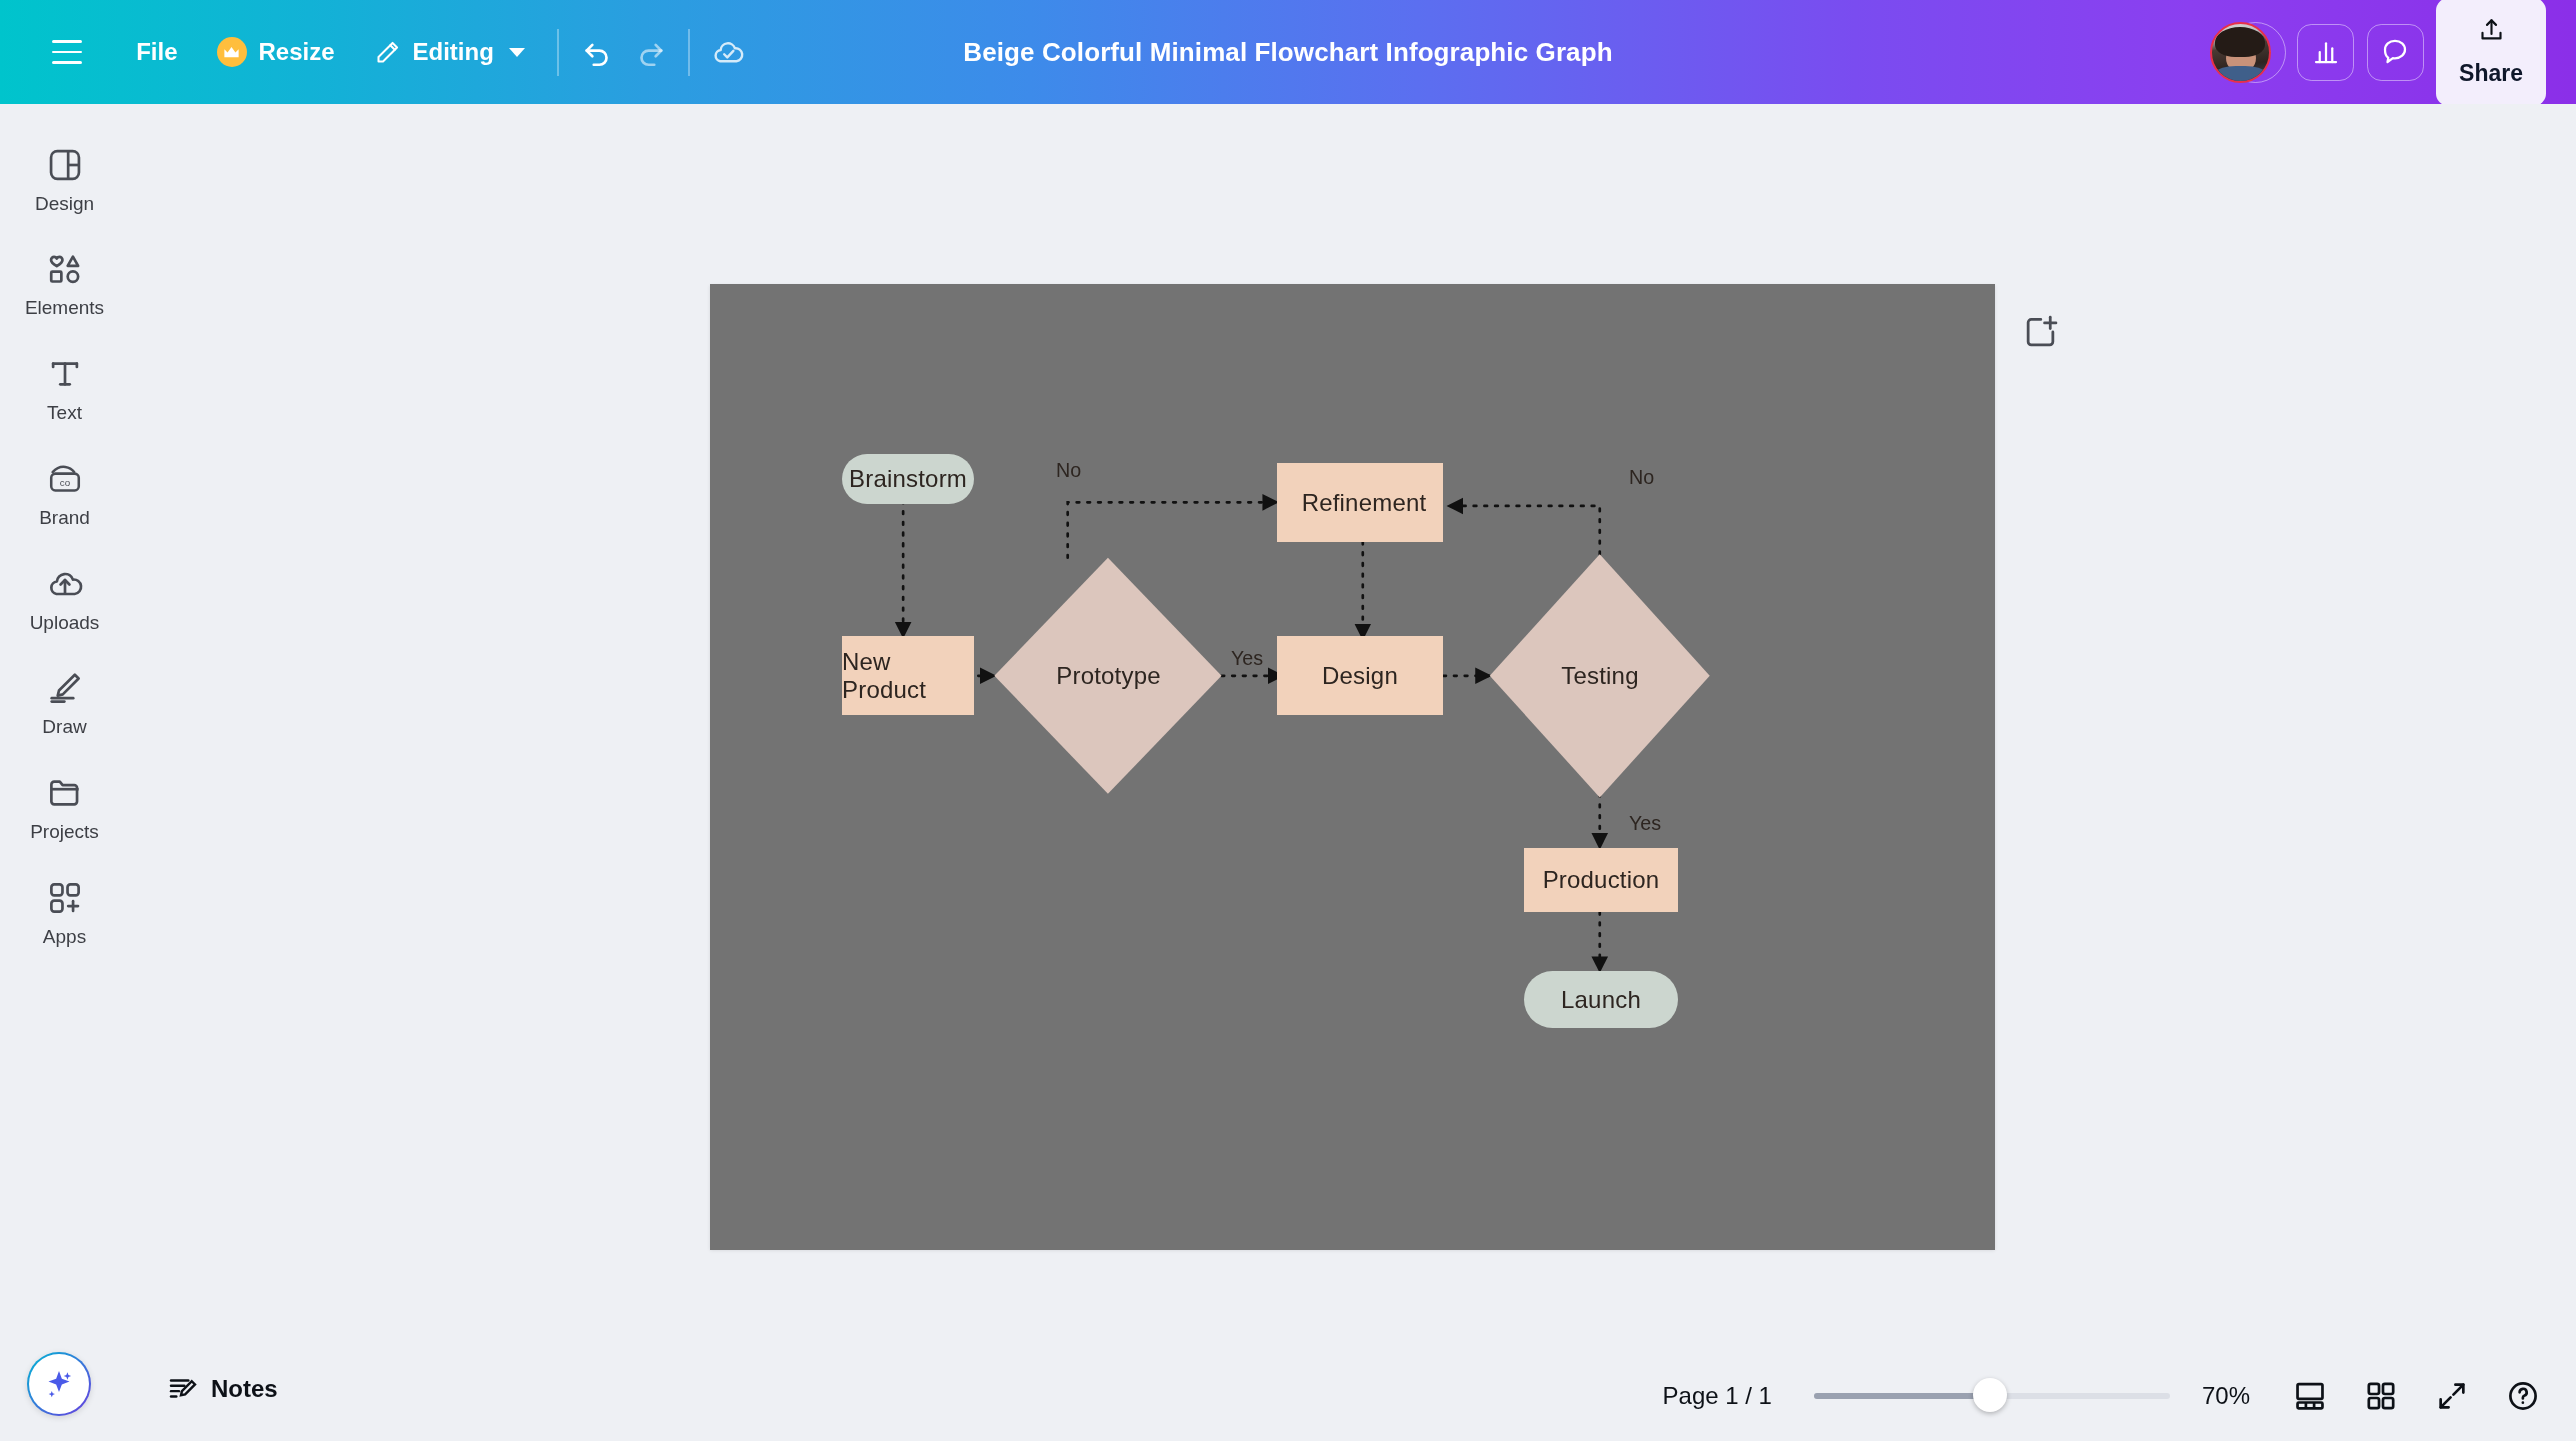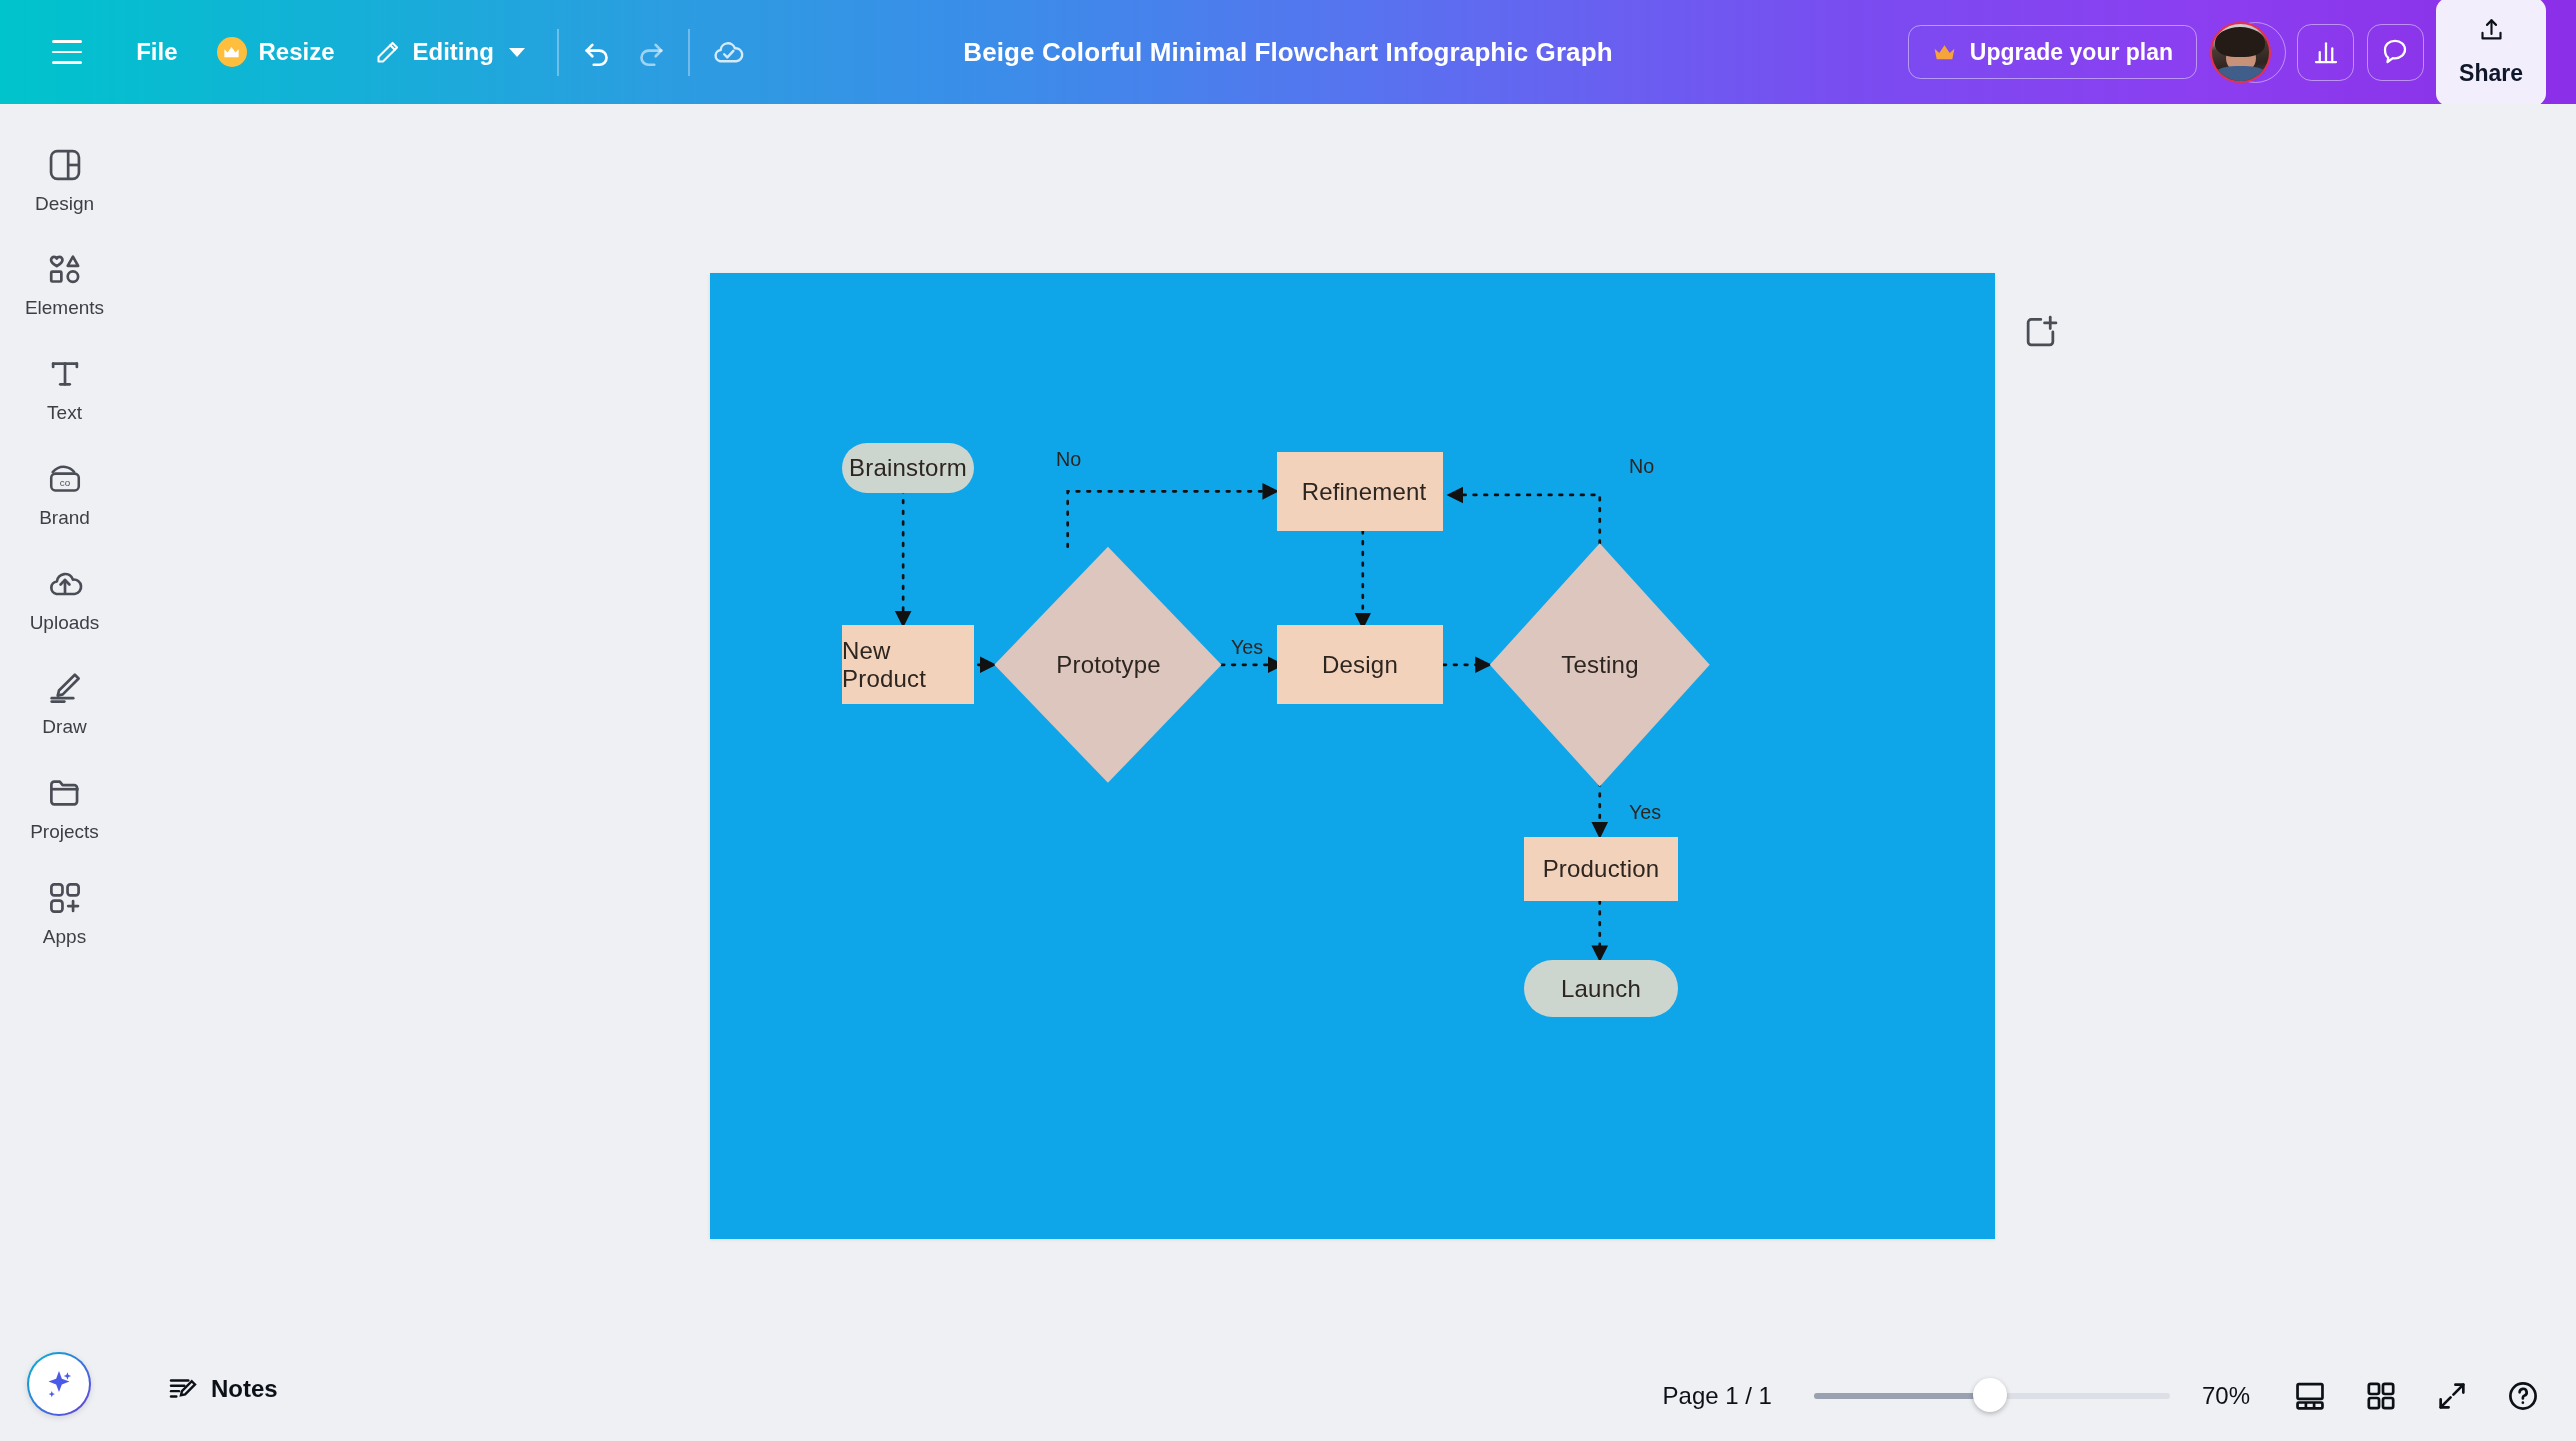--- a/index.html
+++ b/index.html
@@ -274,14 +274,6 @@
   </div>
 
   <div class="tb-right">
-    <div class="upgrade-btn">
-      <span class="crown-orange">
-        <svg viewBox="0 0 24 24" fill="#f5a43c">
-            <path d="M2.5 8.5l4.5 4 5-7.5 5 7.5 4.5-4-2 10H4.5z"></path>
-          </svg>
-      </span>
-      <span>Upgrade your plan</span>
-    </div>
 
     <div class="avatar-wrap">
       <div class="plus-circle">

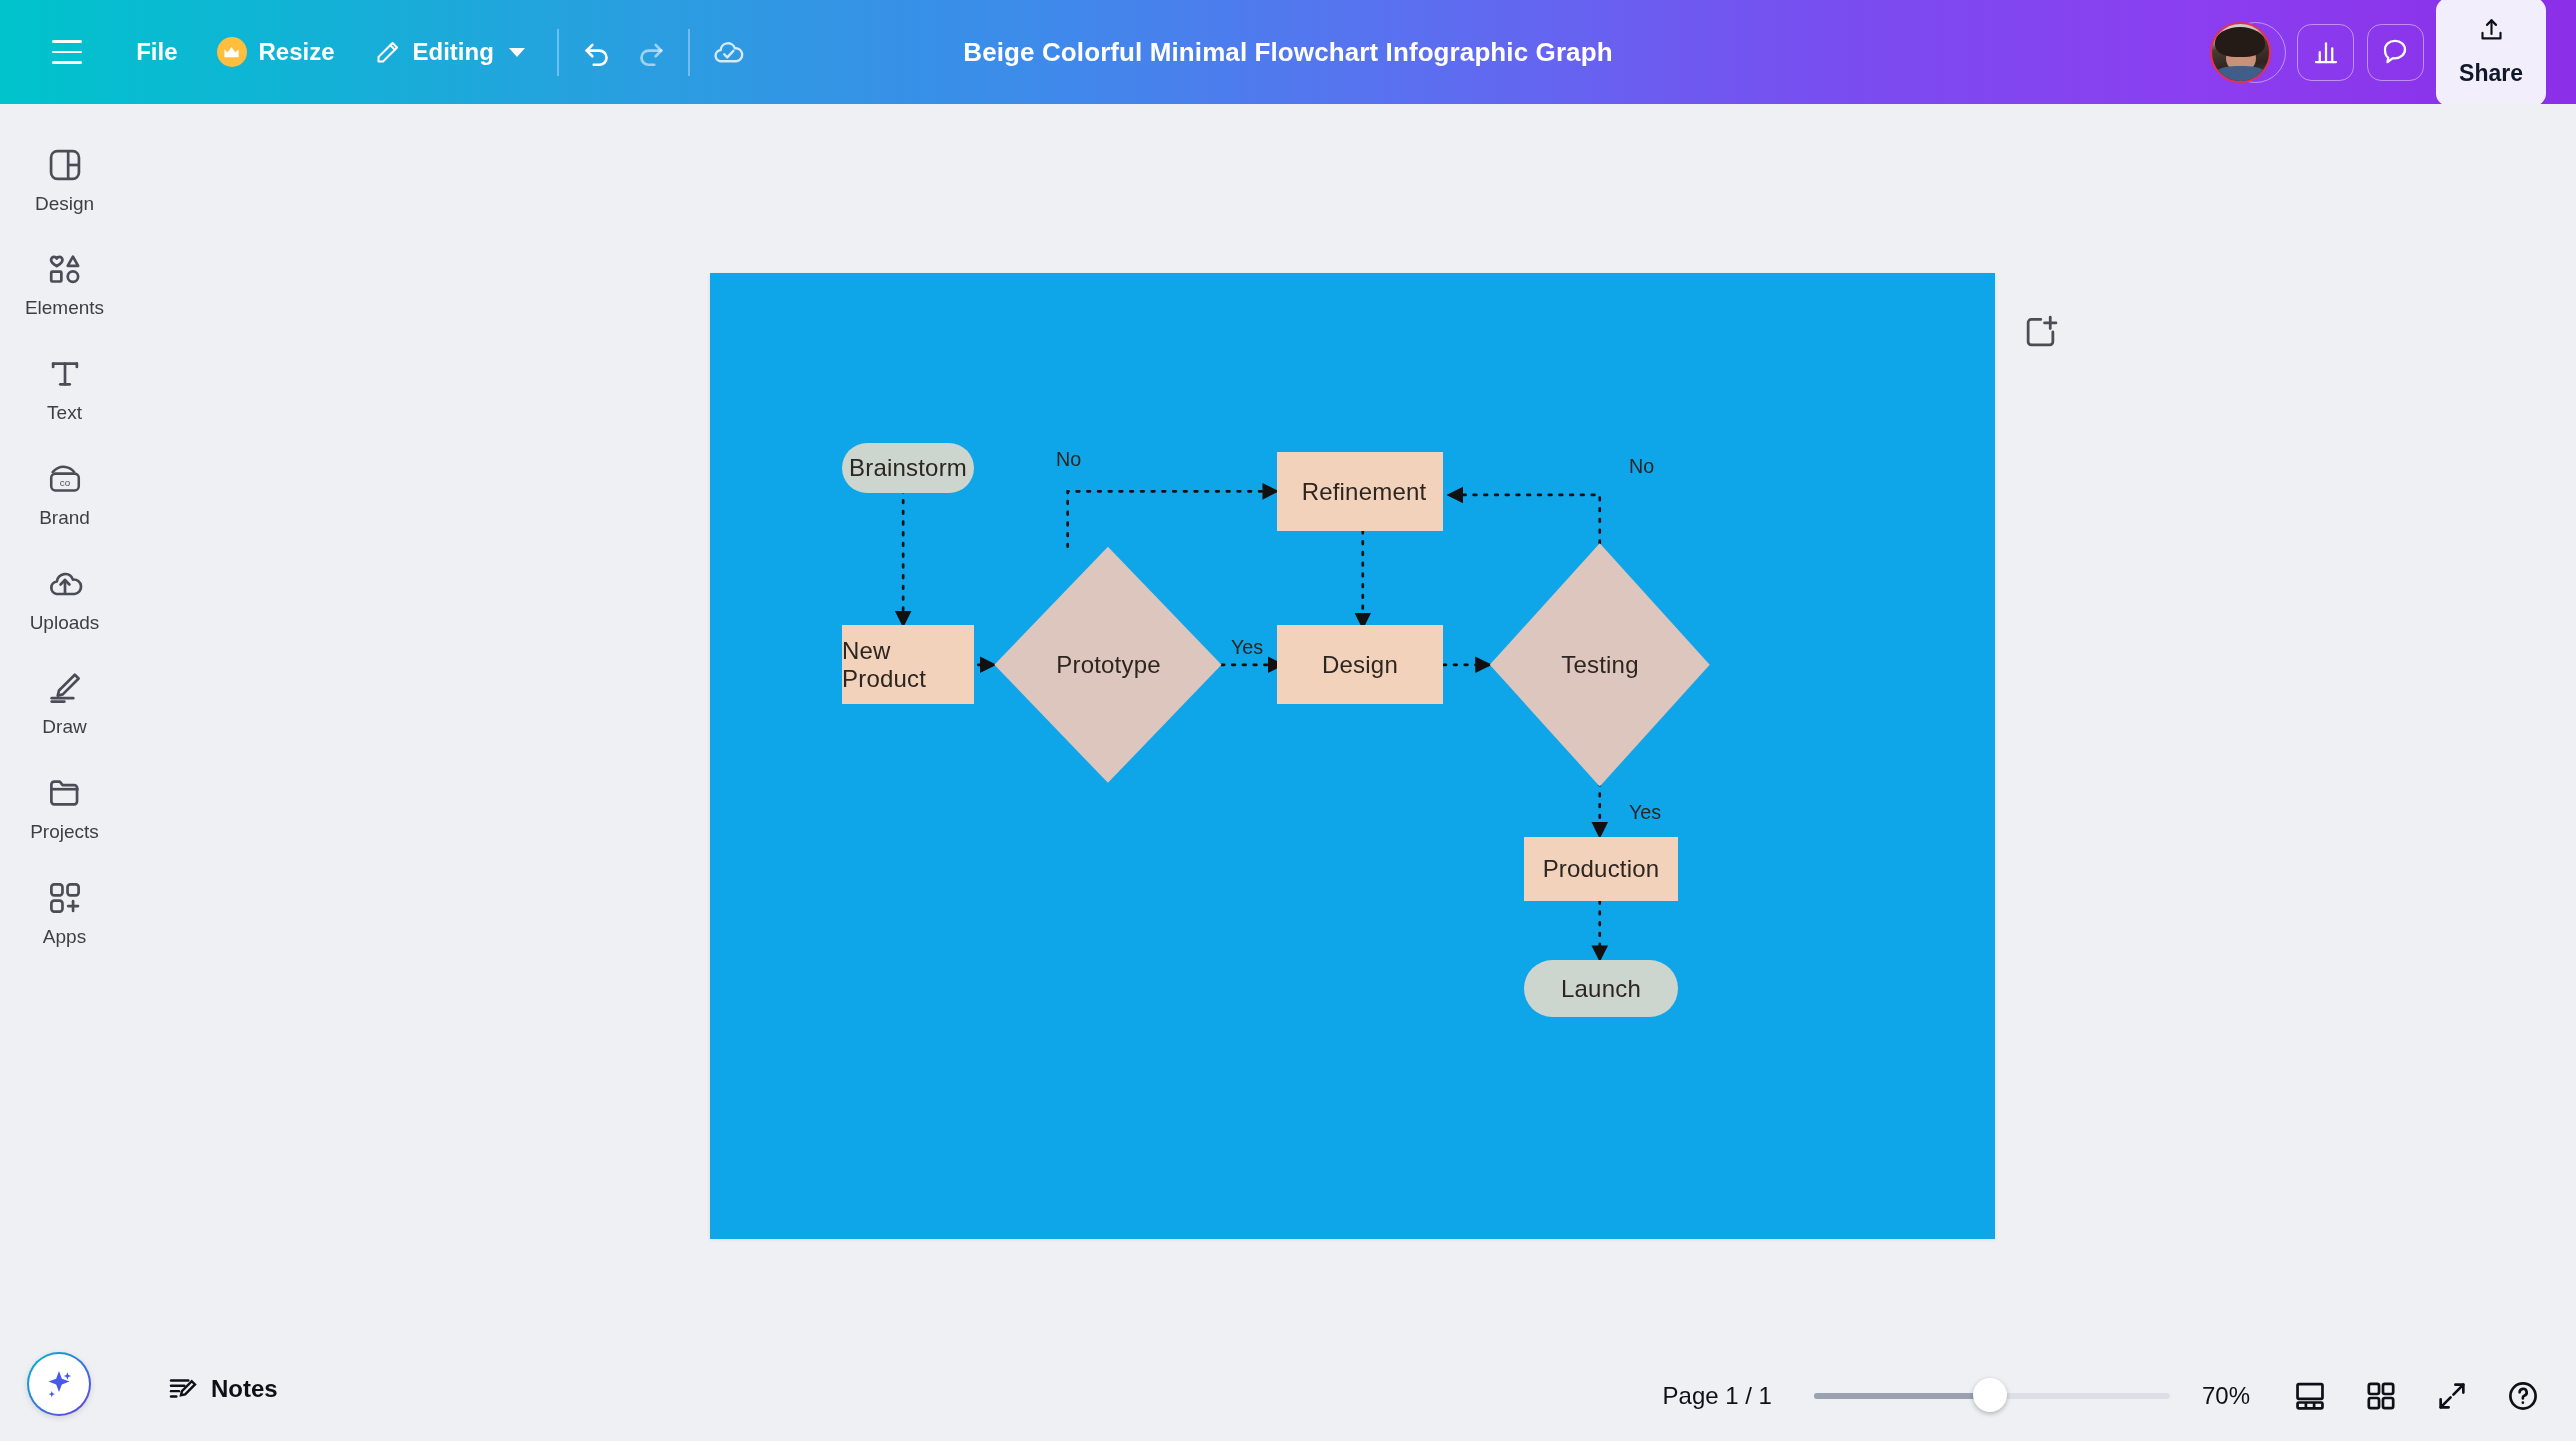--- a/index.html
+++ b/index.html
@@ -134,8 +134,8 @@
   .page-tools svg { width: 39px; height: 39px; display:block; }
 
   .page {
-    position: absolute; left: 581px; top: 169px;
-    width: 1285px; height: 966px; background: #0ea5e9;
+    position: absolute; left: 581px; top: 180px;
+    width: 1285px; height: 966px; background: #737373;
     box-shadow: 0 0.9px 3.6px rgba(0,0,0,.10);
   }
   .flow { position: absolute; inset: 0; }

